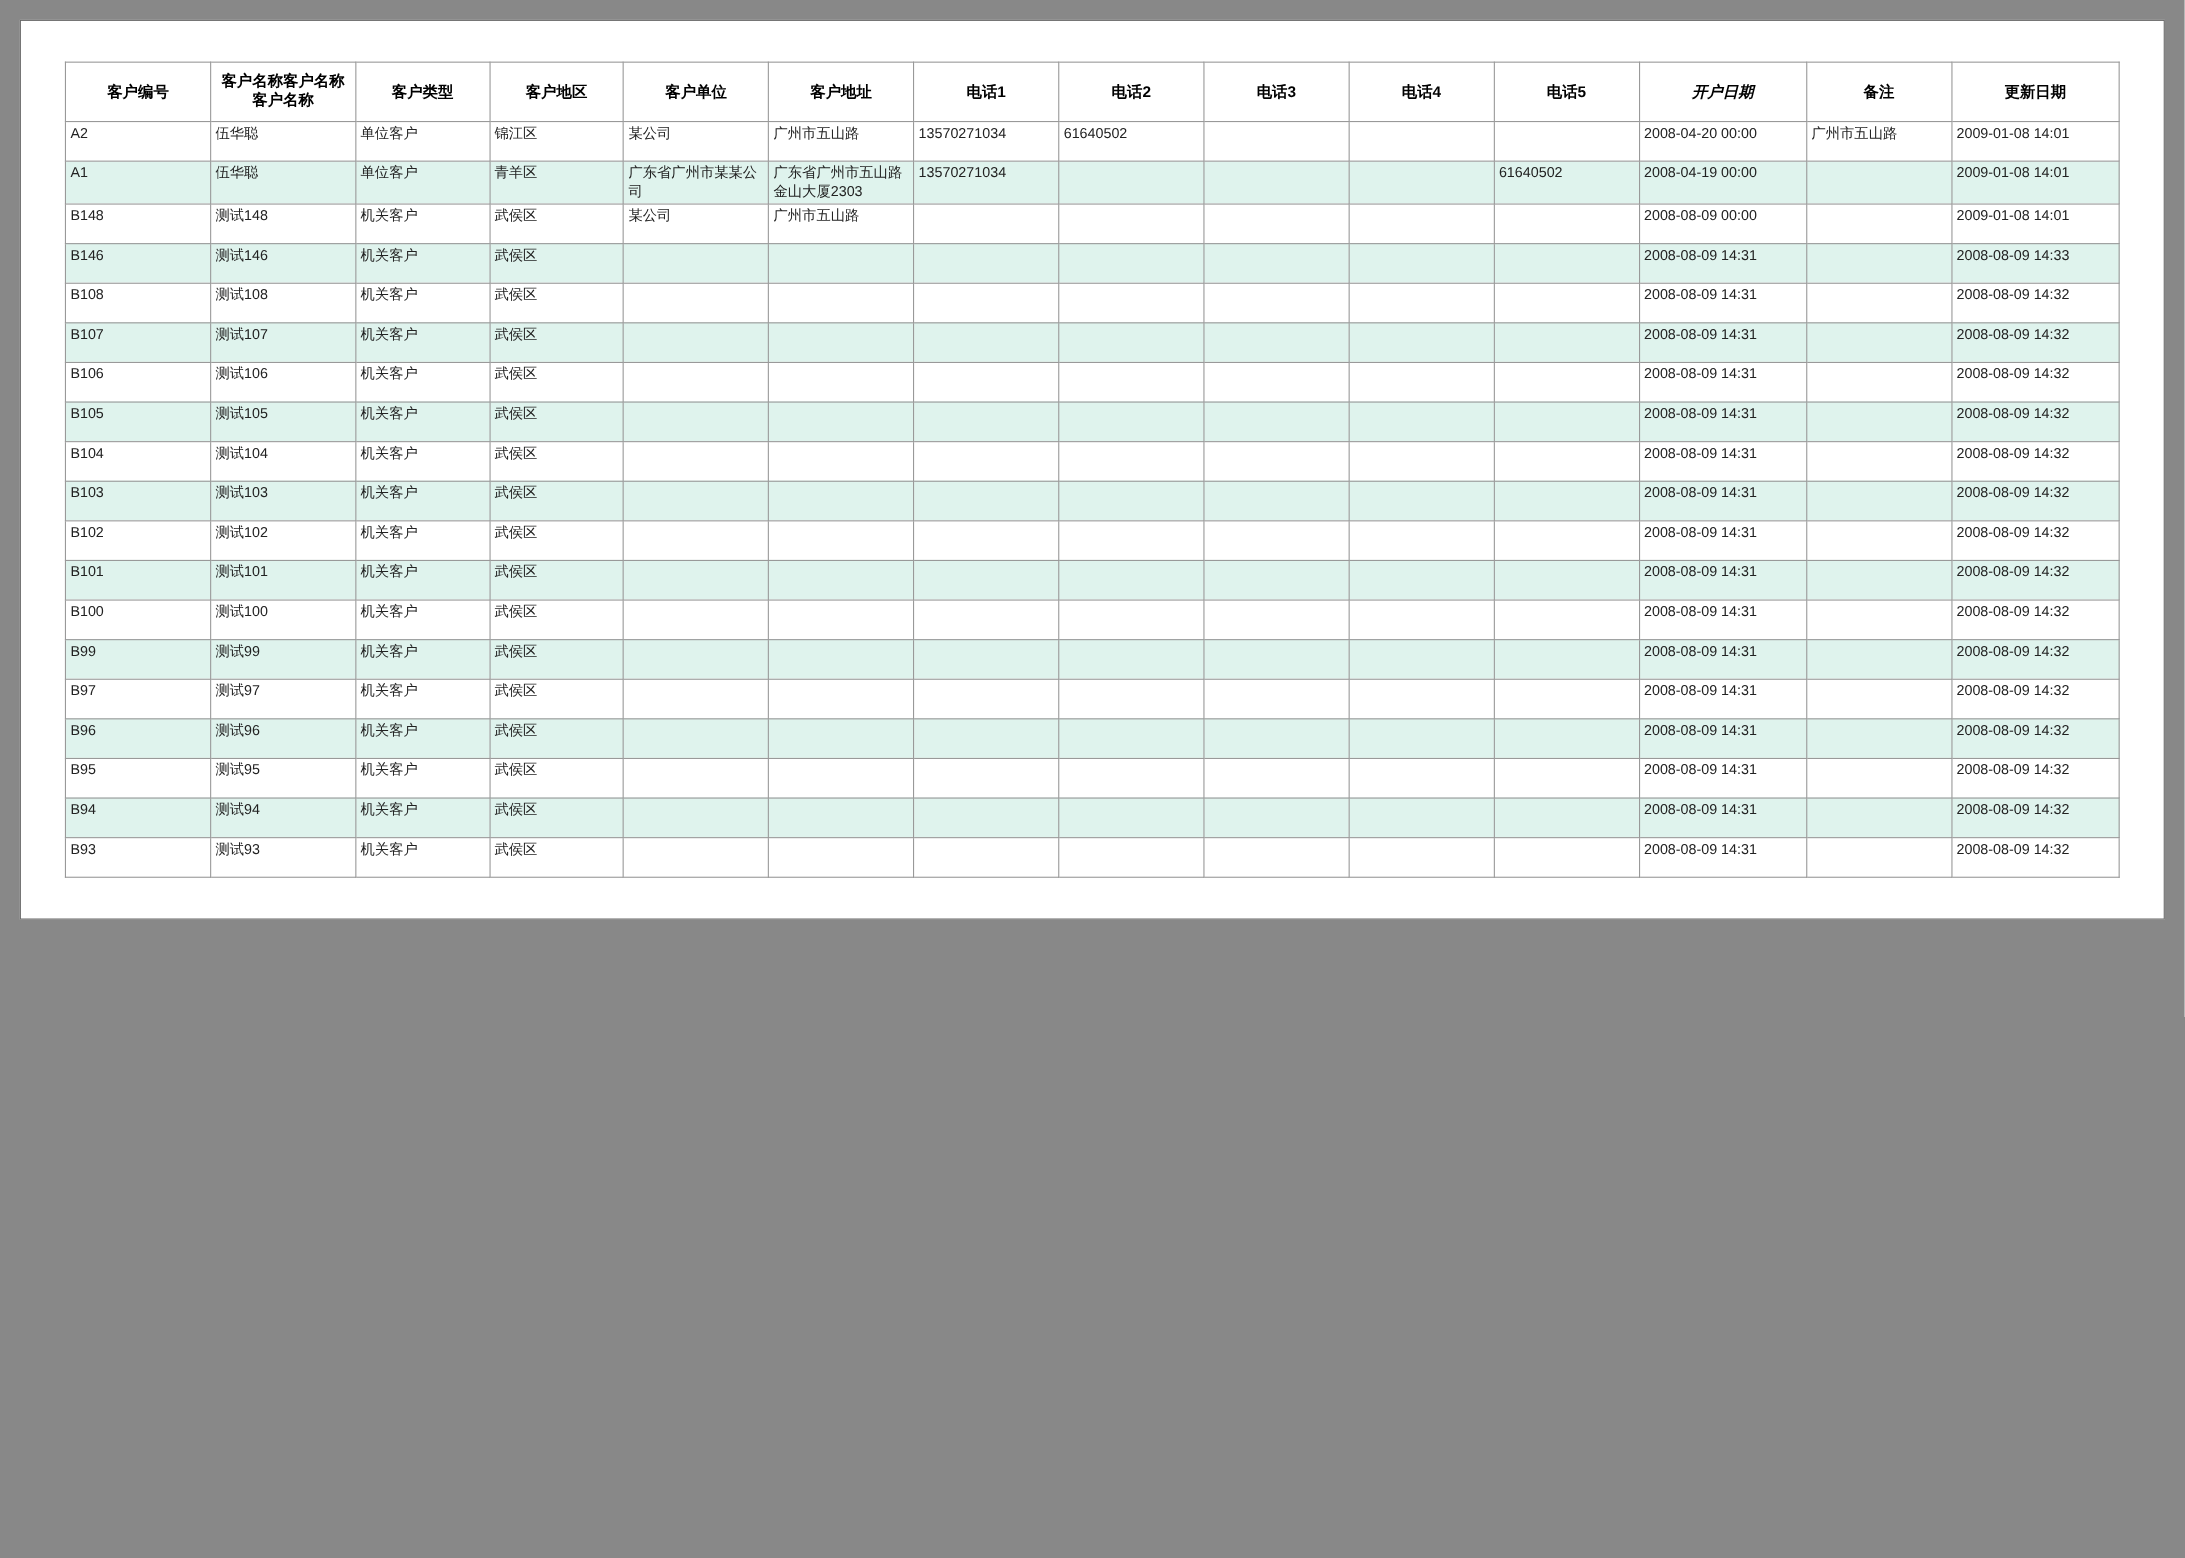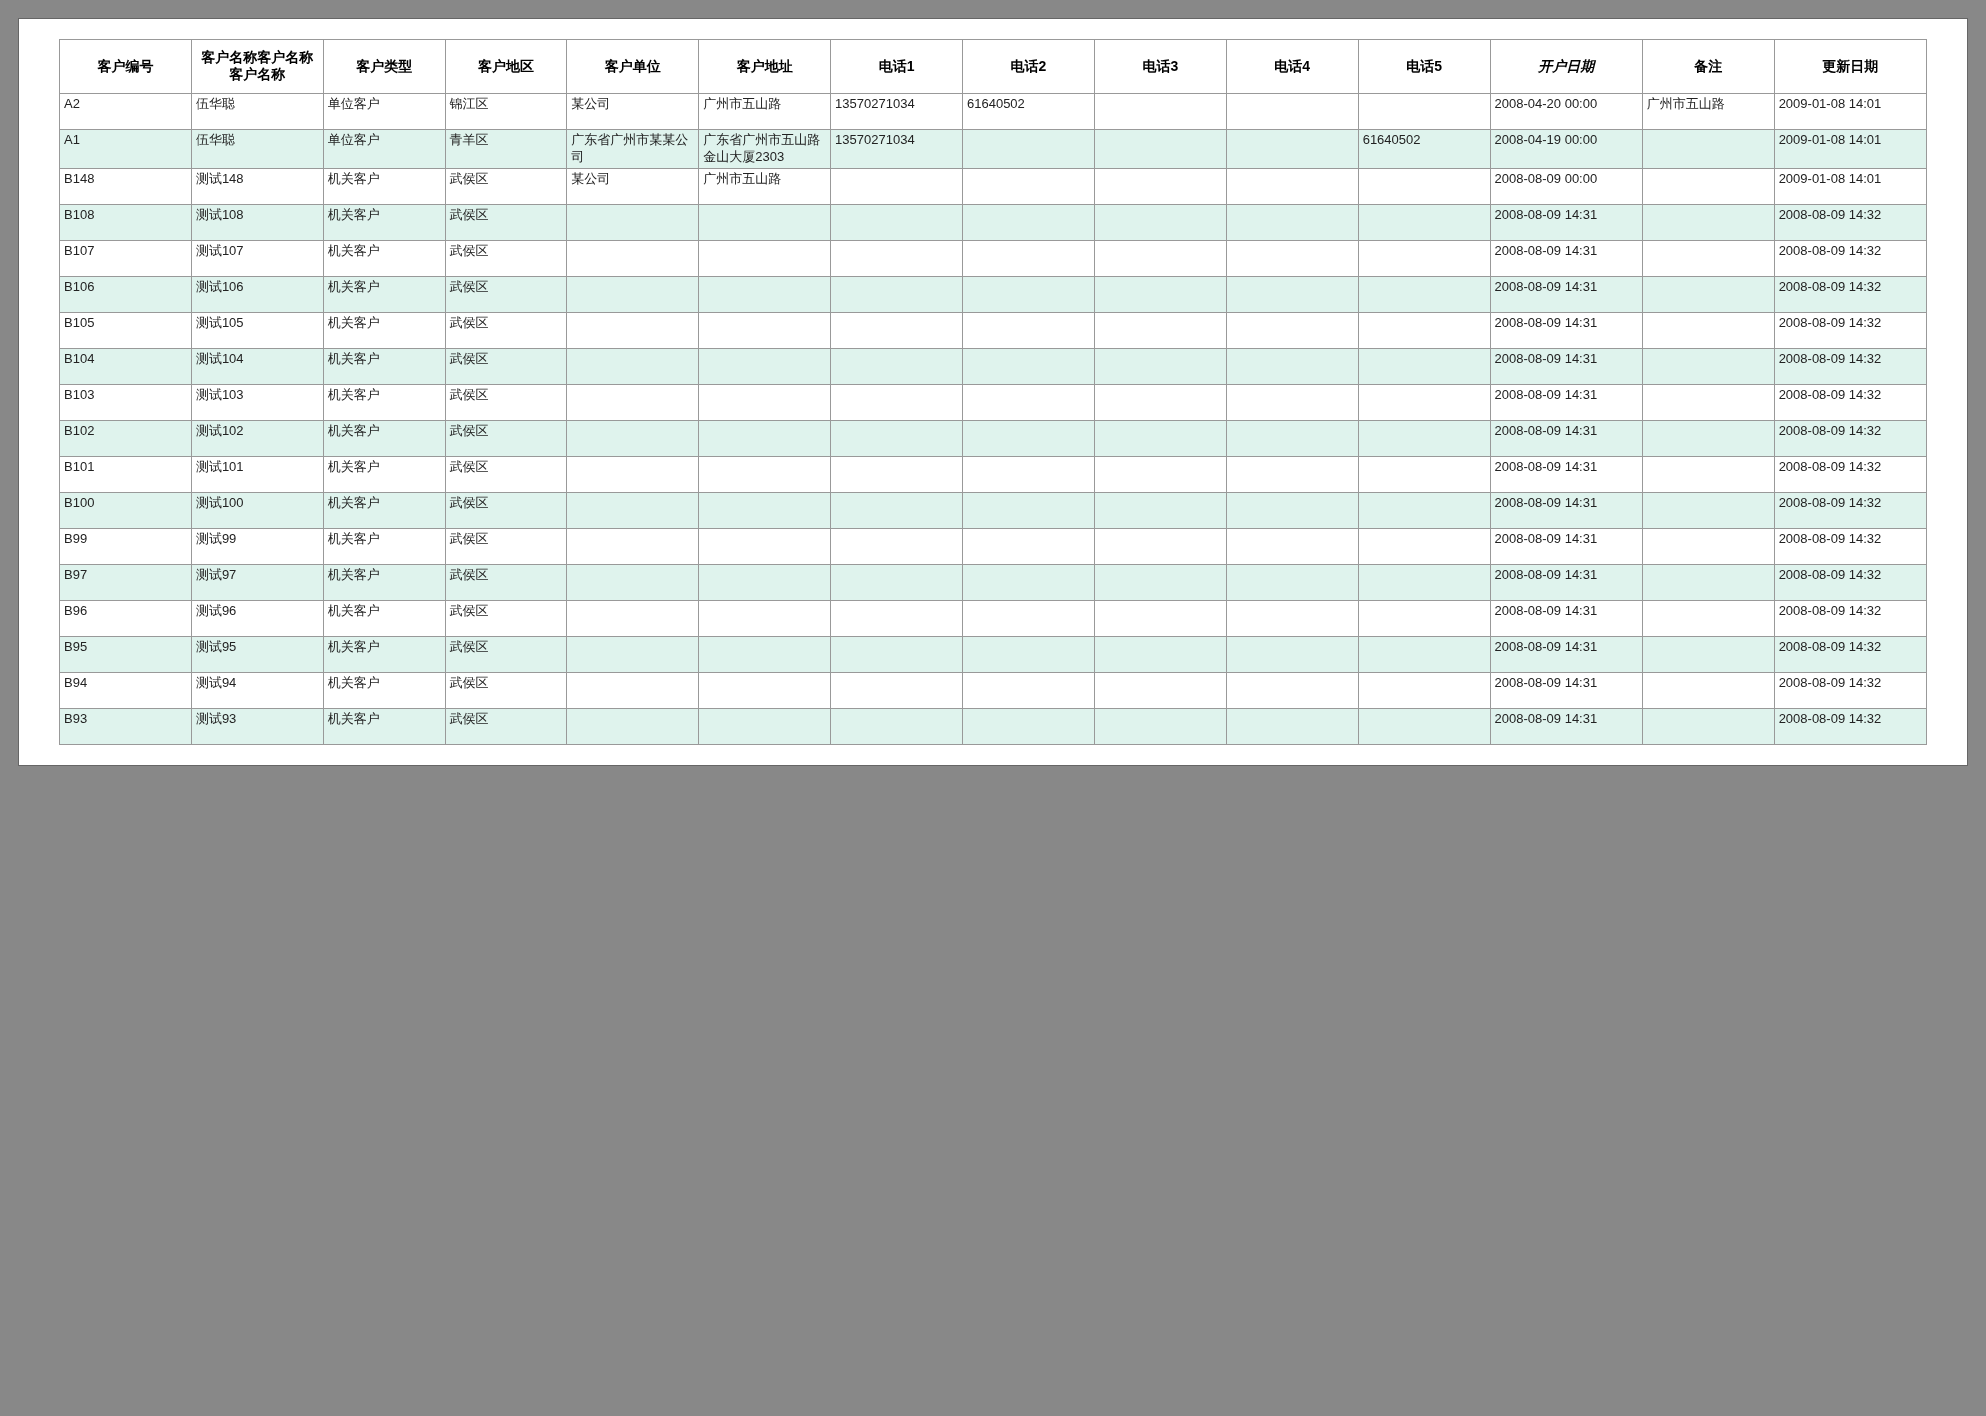--- a/index.html
+++ b/index.html
@@ -14,7 +14,7 @@
     }
     .outer-frame {
       background: #fff;
-      padding: 20px 40px;
+      padding: 37px 40px;
       border: 1px solid #666;
     }
     .data-table {

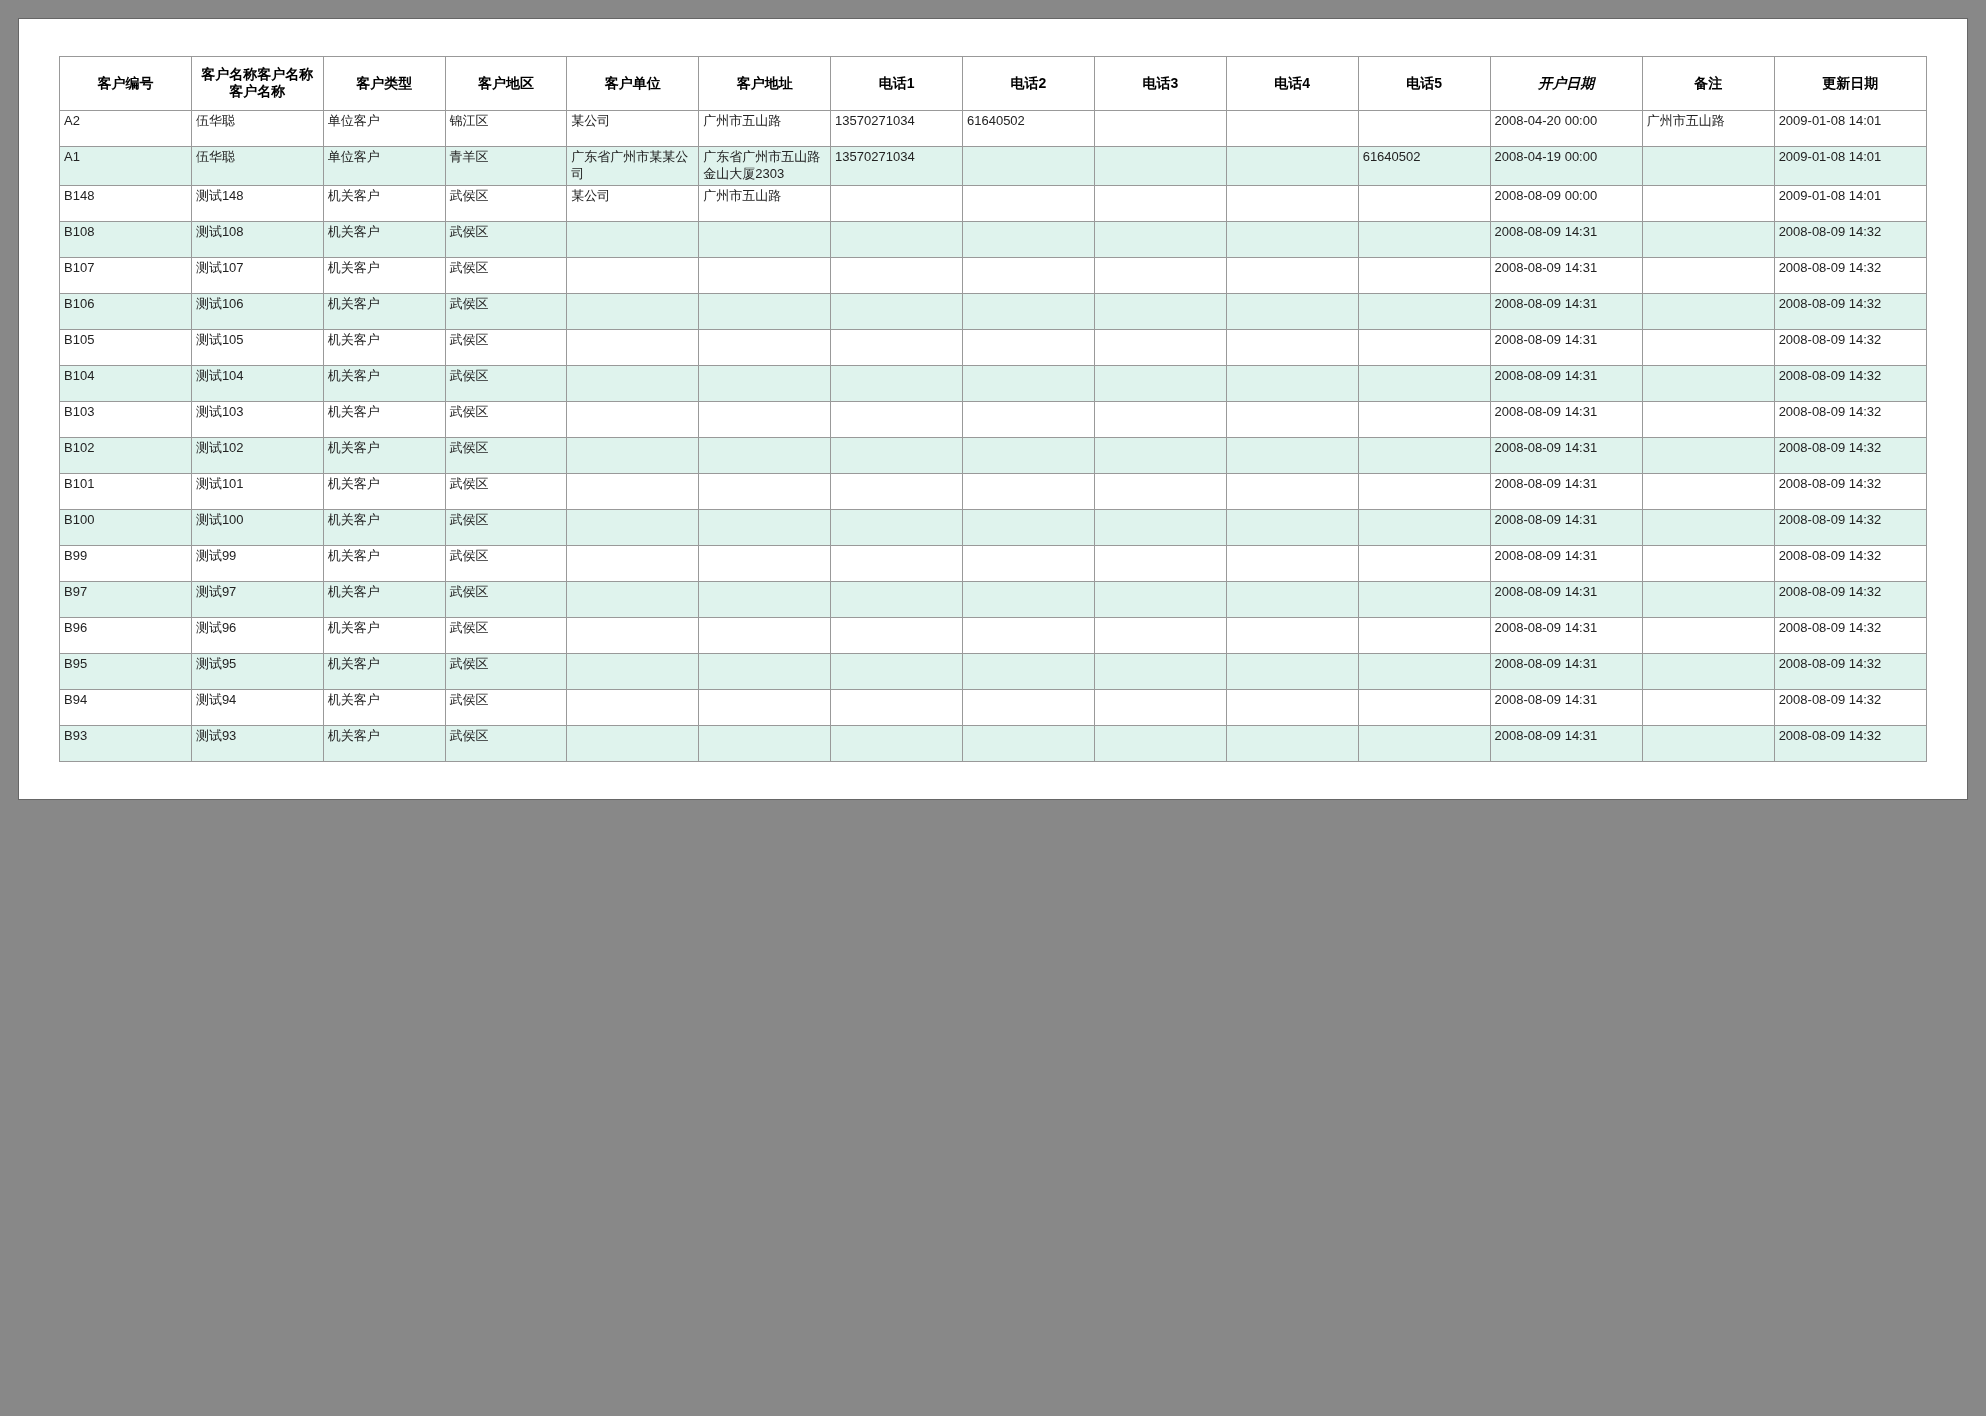--- a/index.html
+++ b/index.html
@@ -138,6 +138,22 @@
           <td>2009-01-08 14:01</td>
         </tr>
         <tr>
+          <td>B146</td>
+          <td>测试146</td>
+          <td>机关客户</td>
+          <td>武侯区</td>
+          <td></td>
+          <td></td>
+          <td></td>
+          <td></td>
+          <td></td>
+          <td></td>
+          <td></td>
+          <td>2008-08-09 14:31</td>
+          <td></td>
+          <td>2008-08-09 14:33</td>
+        </tr>
+        <tr>
           <td>B108</td>
           <td>测试108</td>
           <td>机关客户</td>

